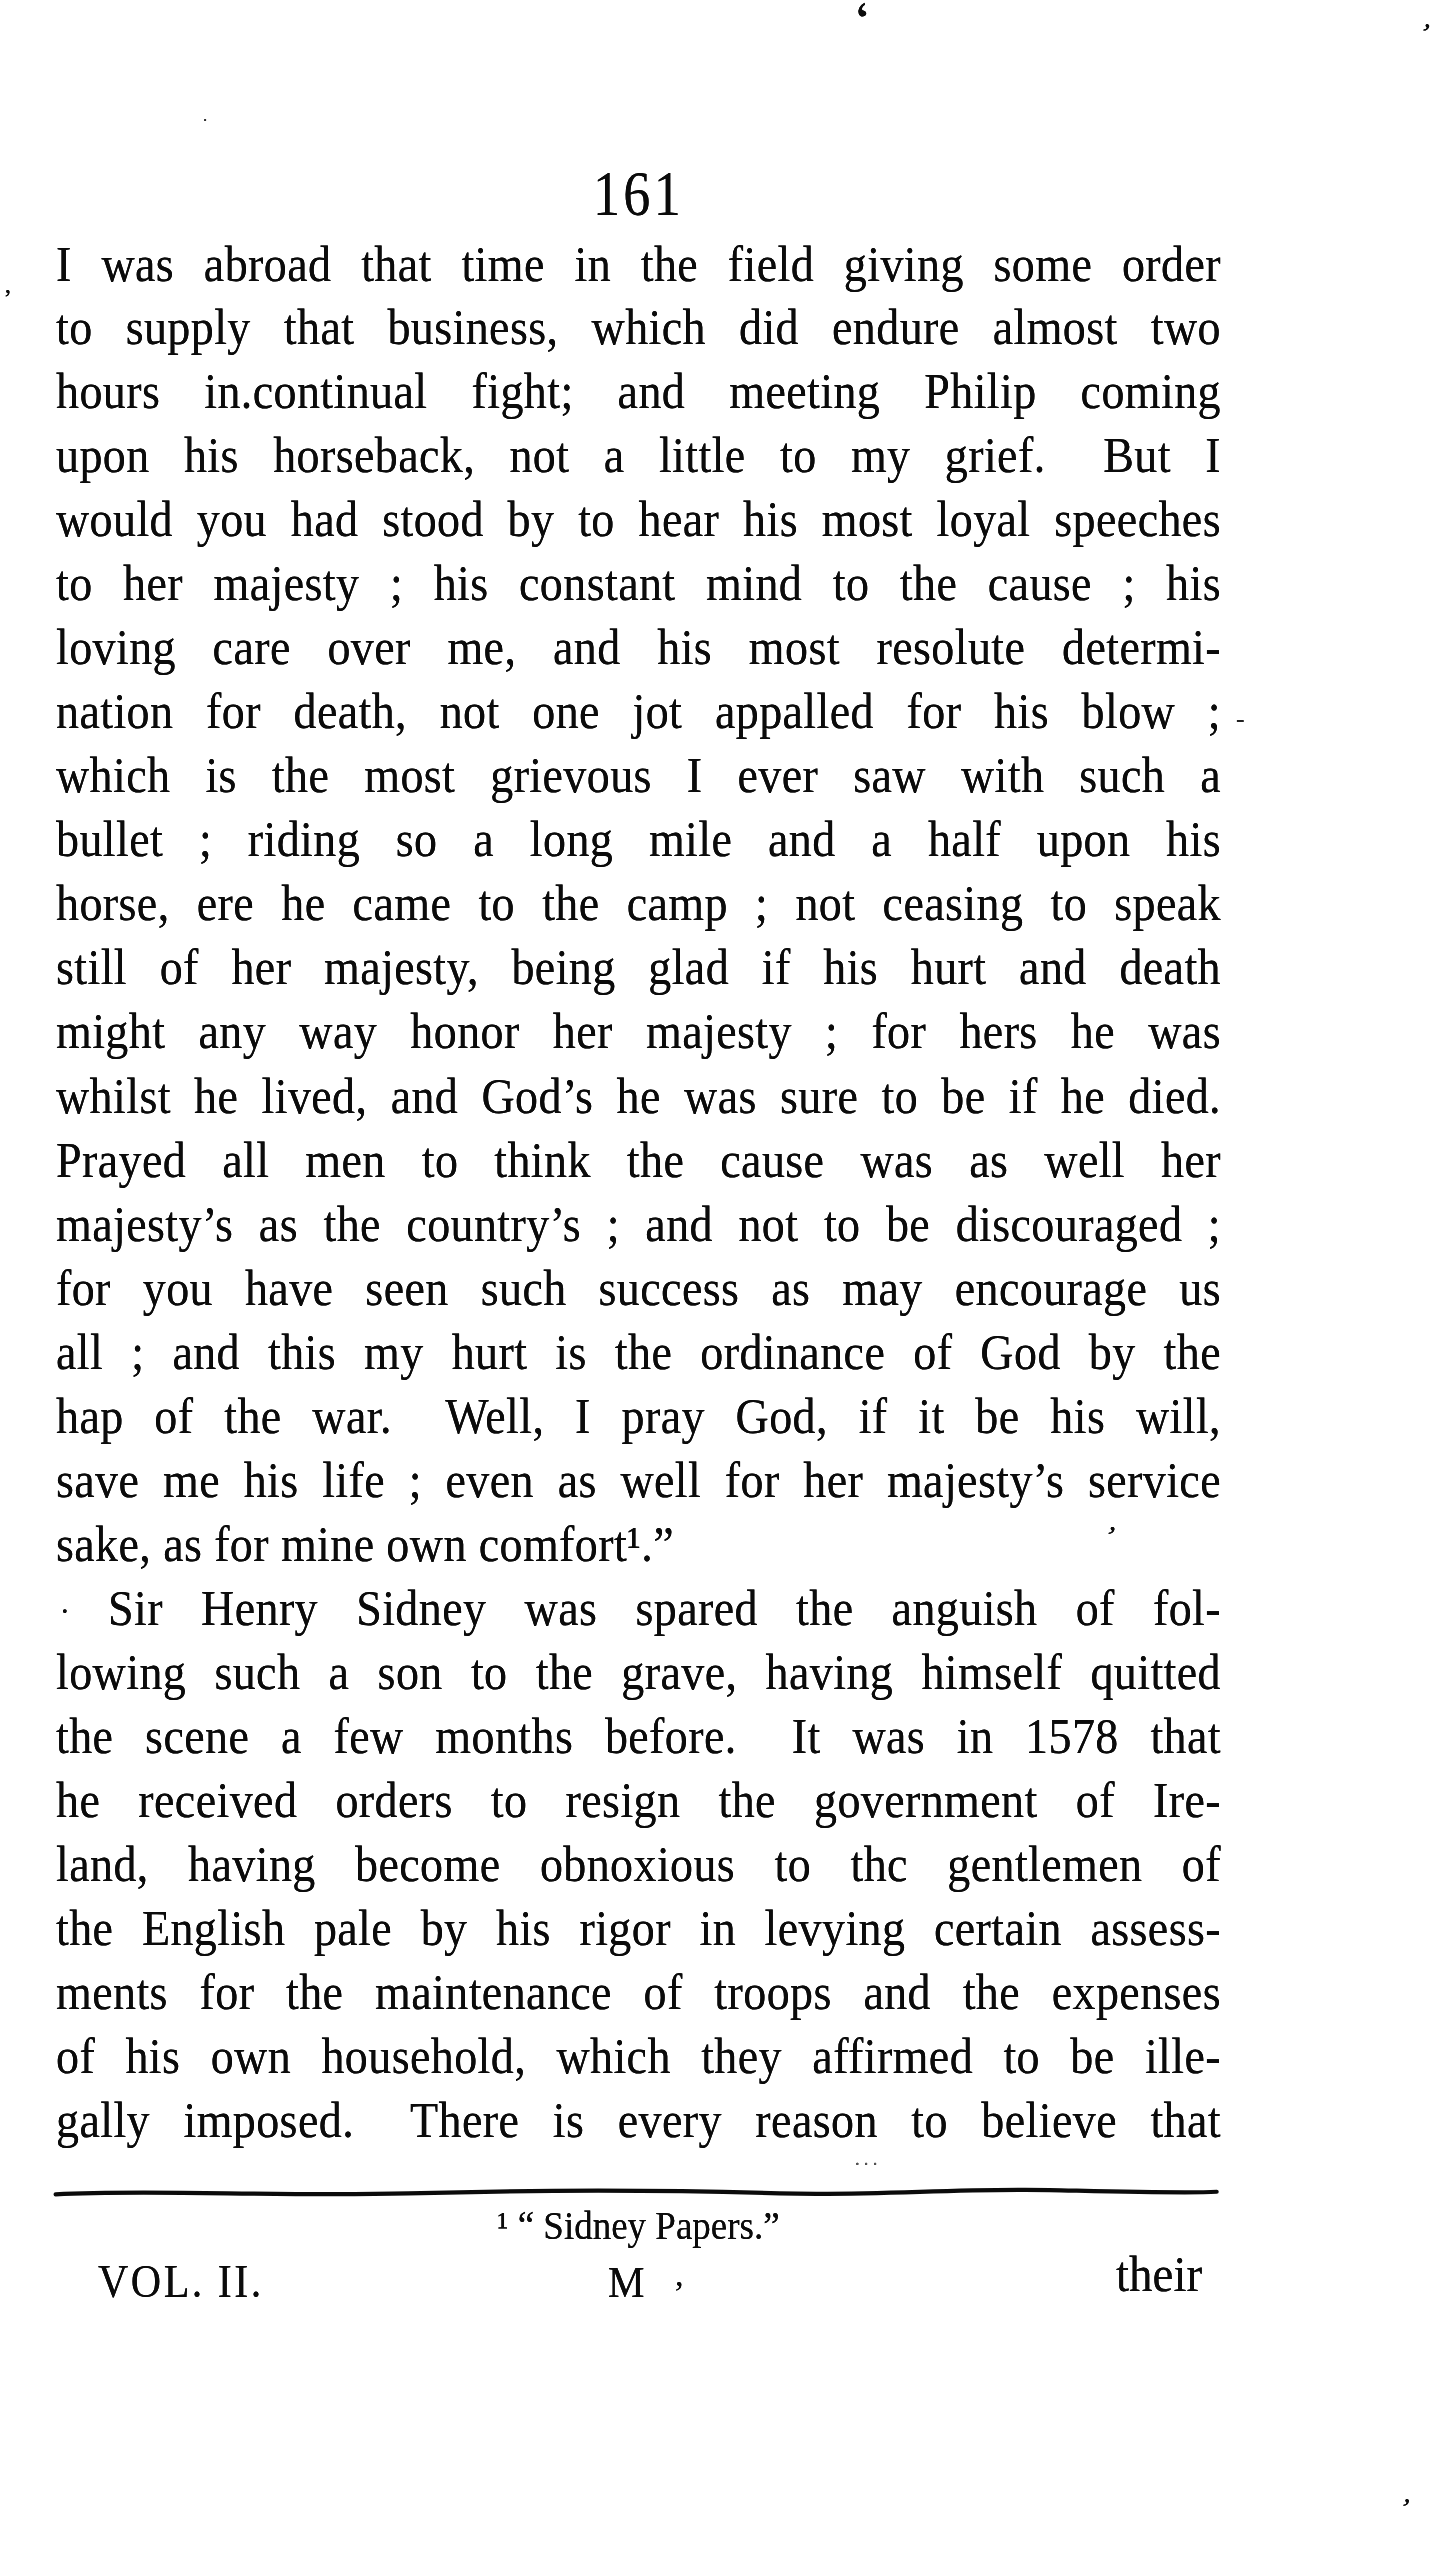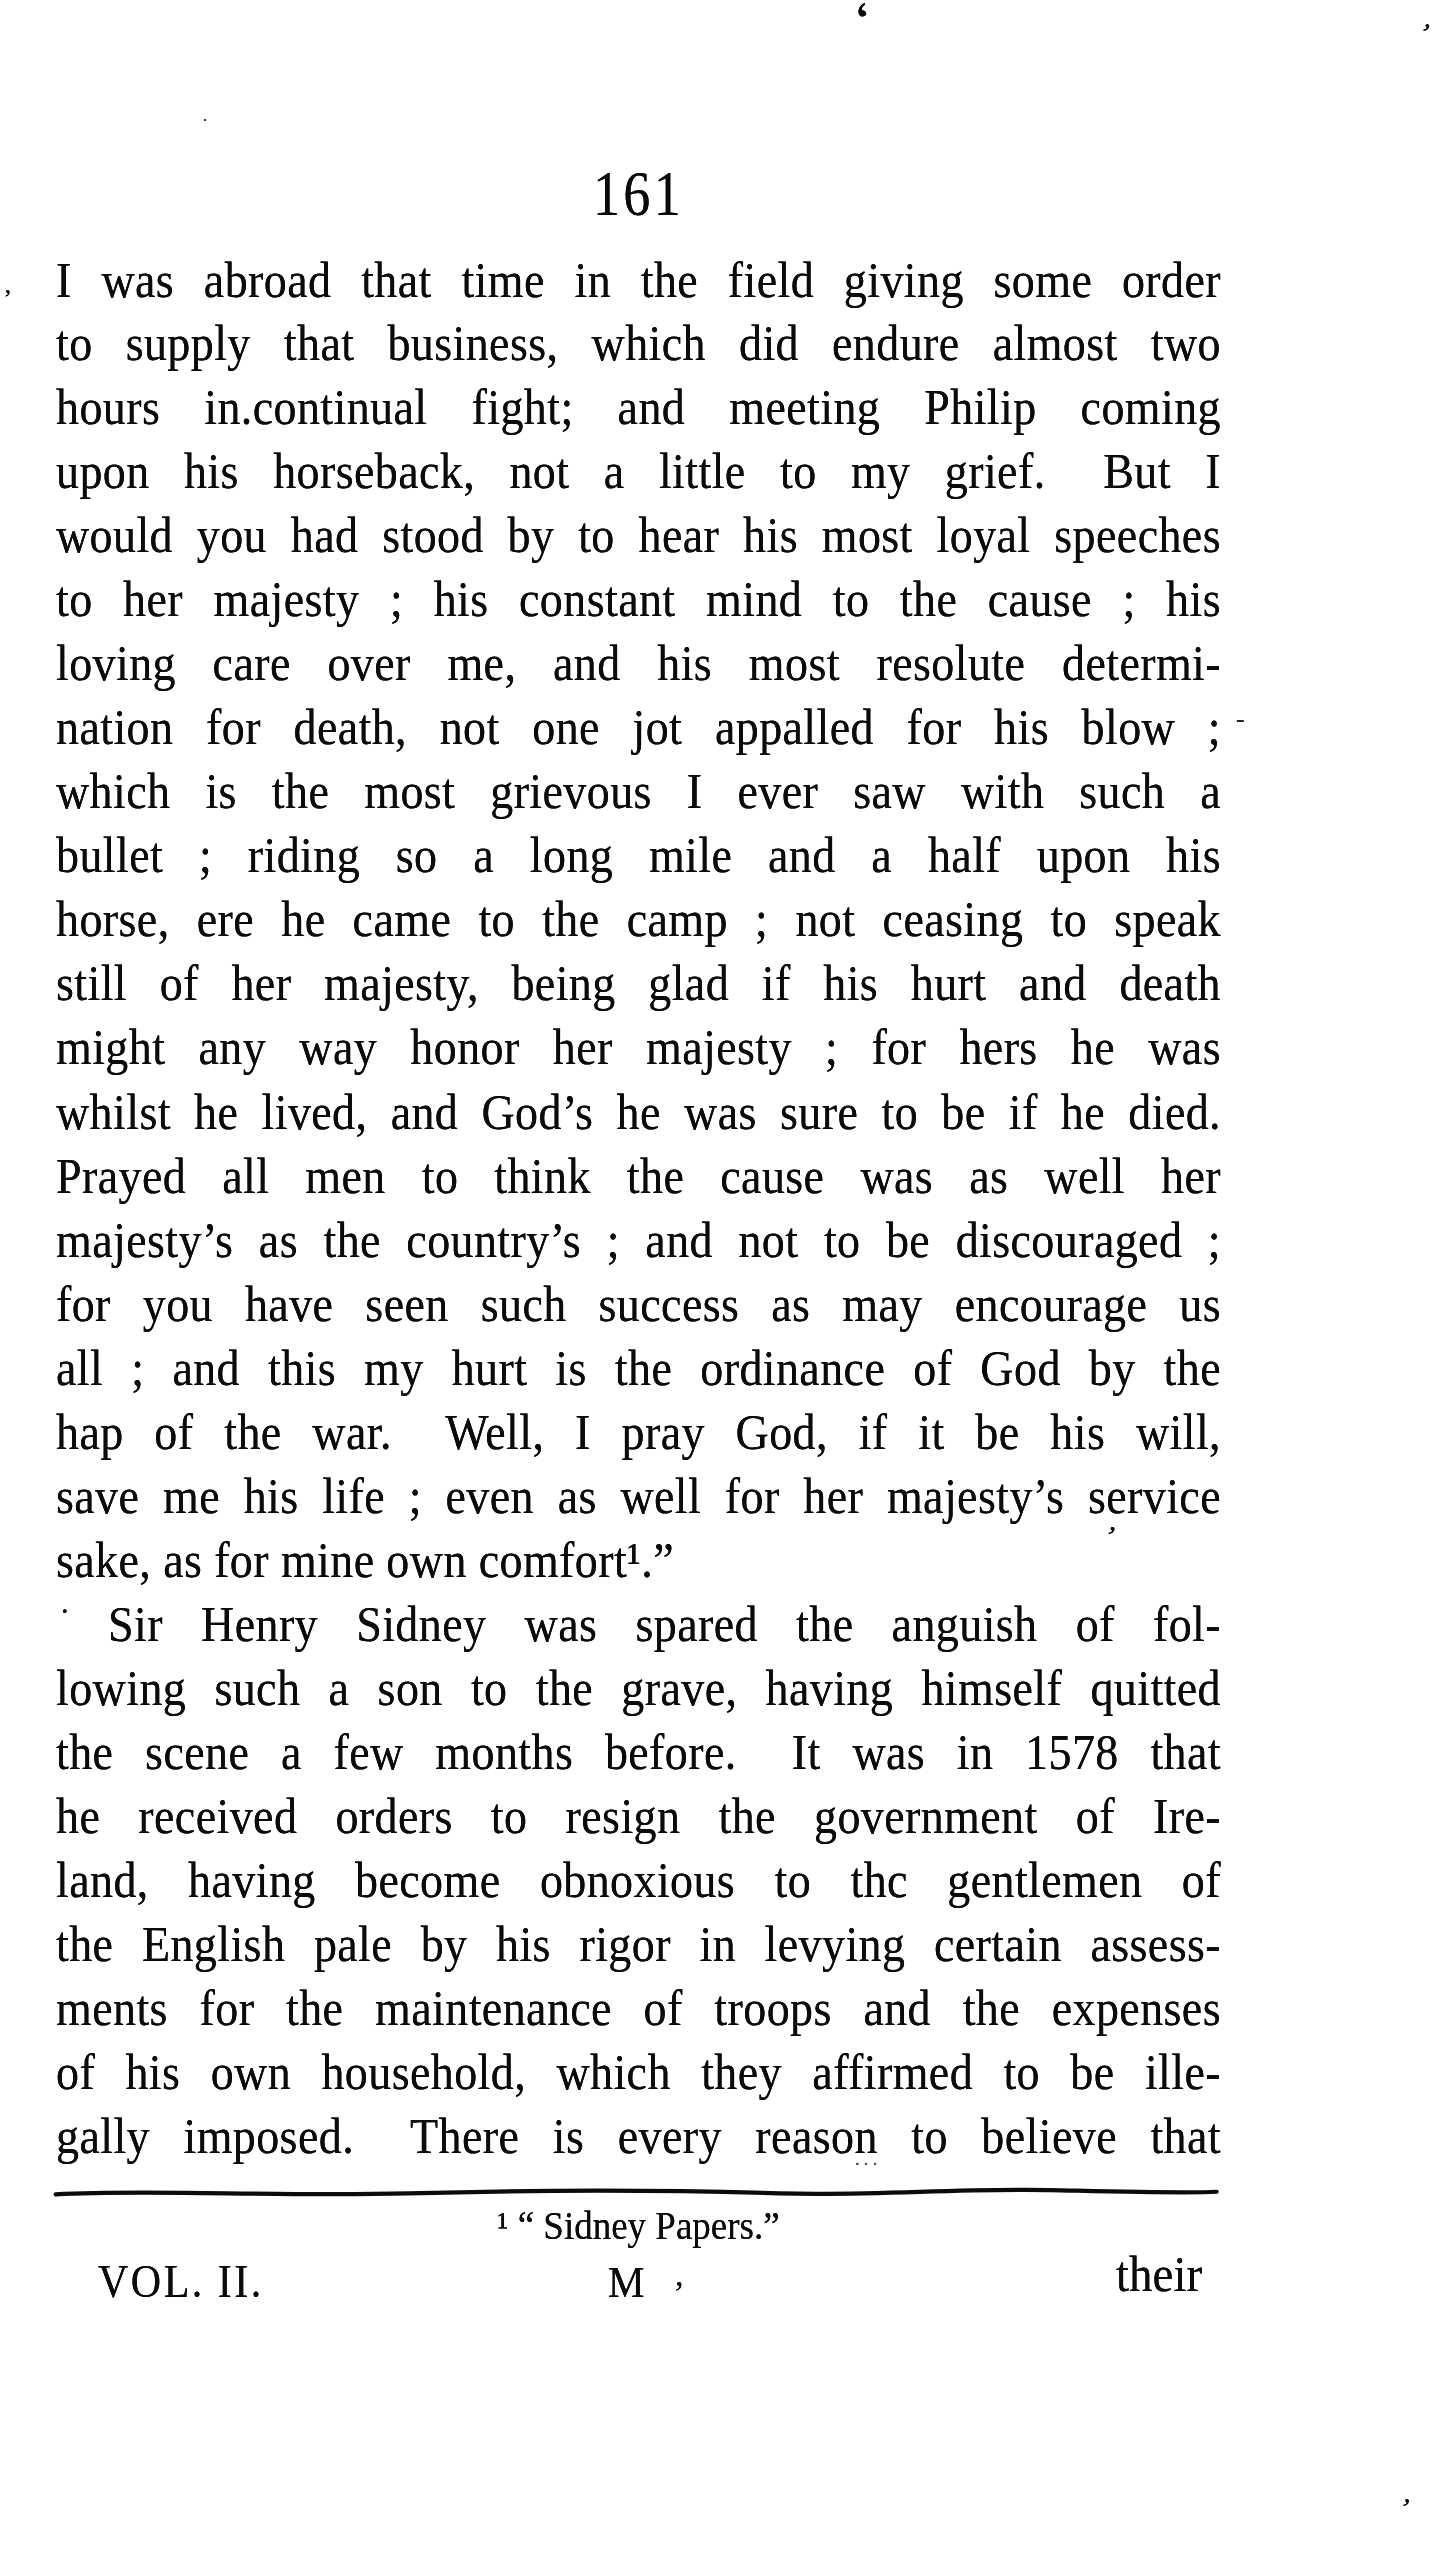--- a/index.html
+++ b/index.html
@@ -15,7 +15,7 @@
     transform:scaleY(1.18); transform-origin:center top;
   }
   .text-block{
-    position:absolute; left:56px; top:248px; width:1165px;
+    position:absolute; left:56px; top:232px; width:1165px;
   }
   .line{
     height:64px; line-height:64px; font-size:46px; letter-spacing:0.4px;

